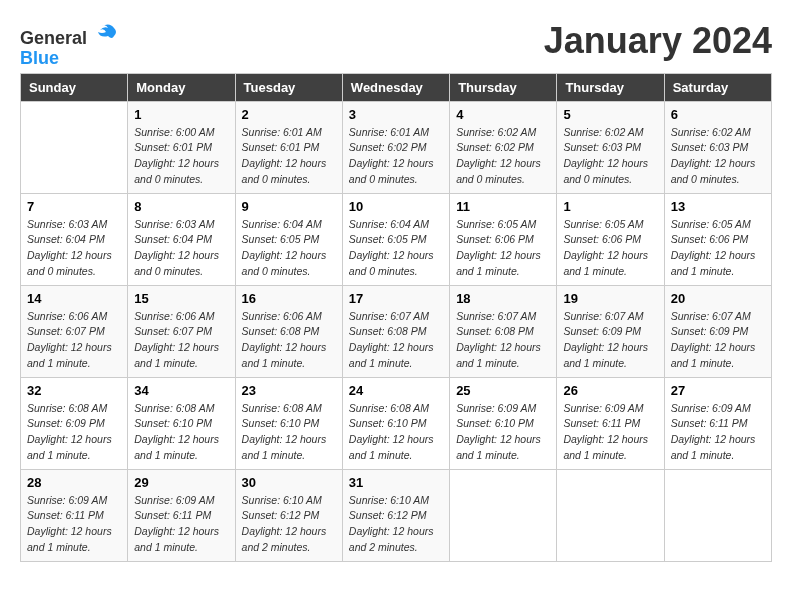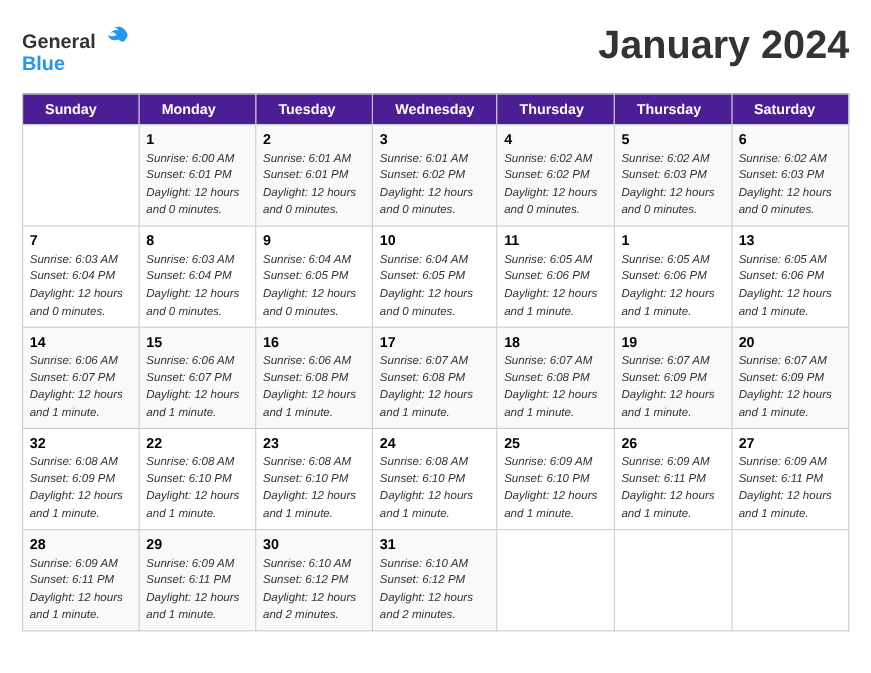--- a/index.html
+++ b/index.html
@@ -14,7 +14,7 @@
       display: flex;
       justify-content: space-between;
       align-items: flex-start;
-      margin-bottom: 16px;
+      margin-bottom: 4px;
     }
     .logo {
       display: flex;

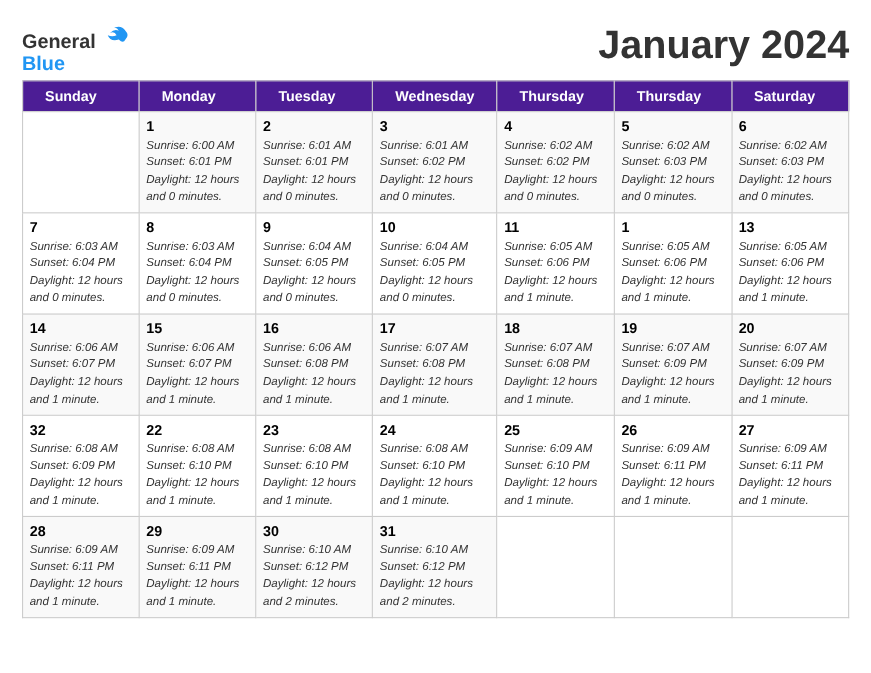--- a/index.html
+++ b/index.html
@@ -53,9 +53,9 @@
       font-size: 11px;
     }
     thead tr th {
-      background-color: #4c1d95;
+      background-color: #404040;
       color: #fff;
-      padding: 6px 20px;
+      padding: 6px 8px;
       text-align: left;
       font-size: 13px;
       font-weight: bold;

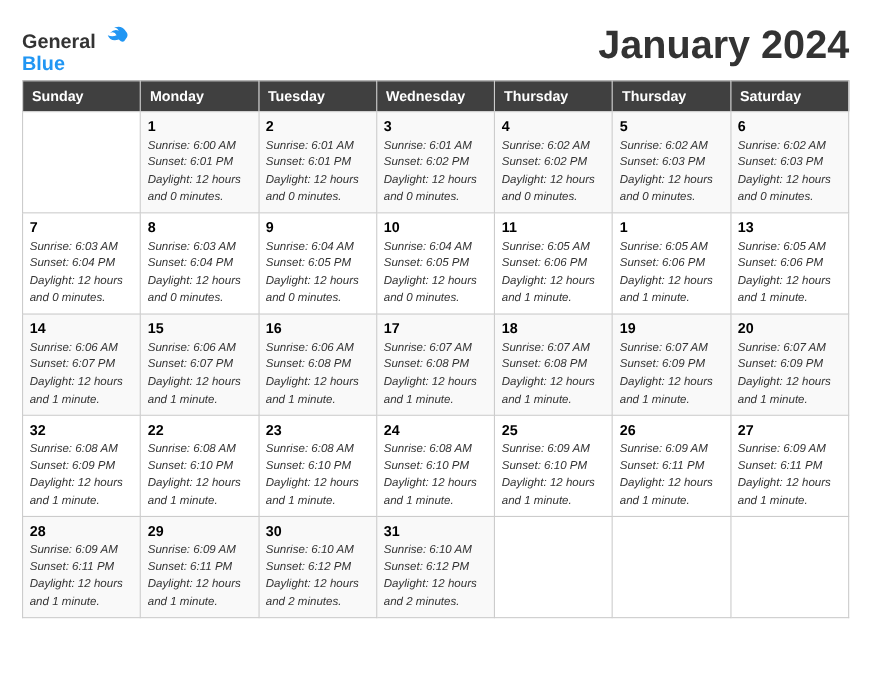--- a/index.html
+++ b/index.html
@@ -212,7 +212,7 @@
           <div class="day-info">Sunrise: 6:08 AM<br>Sunset: 6:09 PM<br>Daylight: 12 hours<br>and 1 minute.</div>
         </td>
         <td>
-          <span class="day-num">22</span>
+          <span class="day-num">34</span>
           <div class="day-info">Sunrise: 6:08 AM<br>Sunset: 6:10 PM<br>Daylight: 12 hours<br>and 1 minute.</div>
         </td>
         <td>

